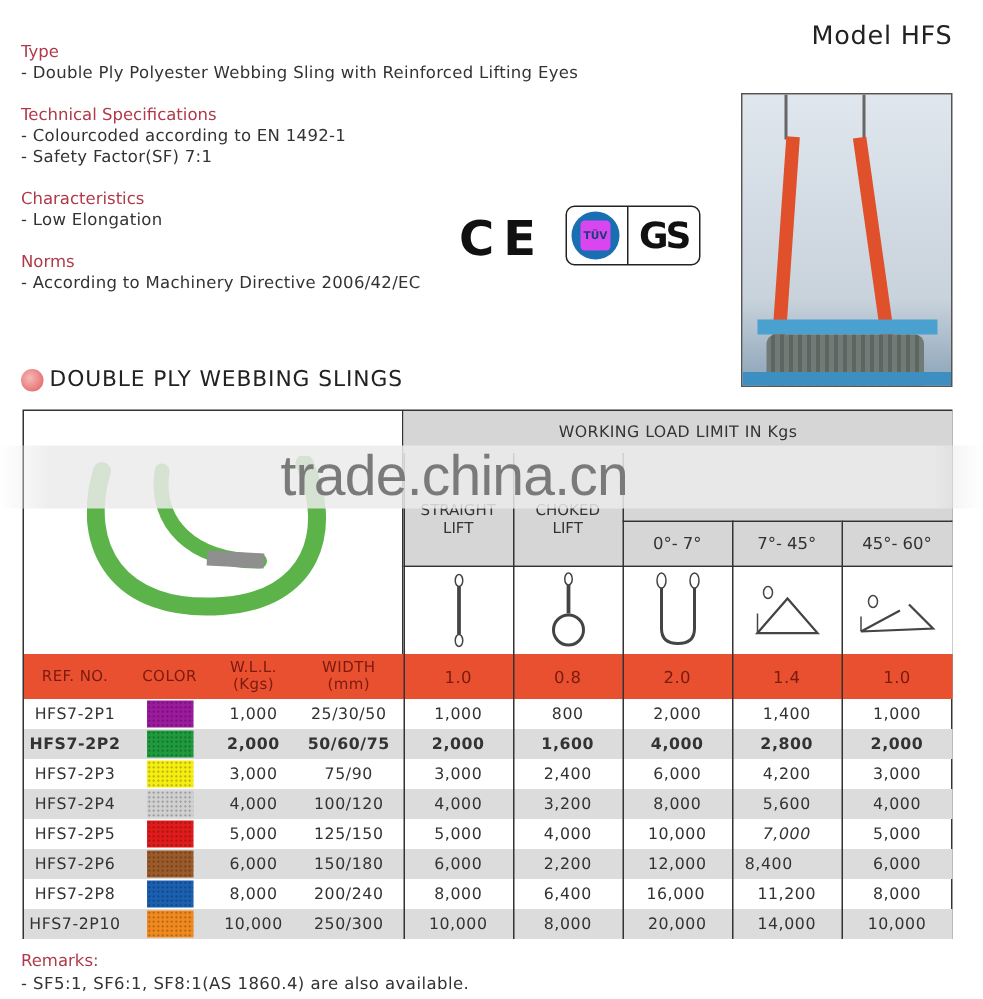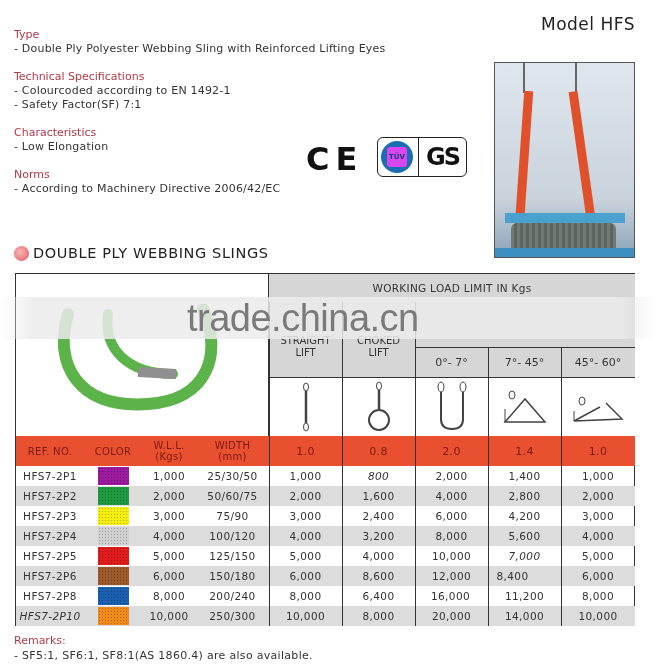--- a/index.html
+++ b/index.html
@@ -185,7 +185,7 @@
         <div class="c" style="left: 126px; width: 54px;">1,000</div>
         <div class="c" style="left: 180px; width: 73px;">25/30/50</div>
         <div class="c" style="left: 253px; width: 73px;">1,000</div>
-        <div class="c" style="left: 326px; width: 73px; font-style: italic;">800</div>
+        <div class="c" style="left: 326px; width: 73px;">800</div>
         <div class="c" style="left: 399px; width: 73px;">2,000</div>
         <div class="c" style="left: 472px; width: 73px;">1,400</div>
         <div class="c" style="left: 545px; width: 74px;">1,000</div>

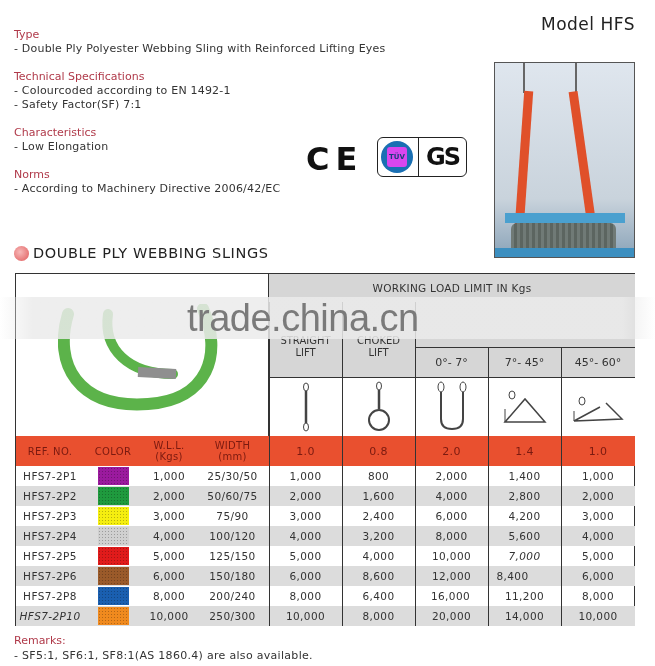--- a/index.html
+++ b/index.html
@@ -191,7 +191,7 @@
         <div class="c" style="left: 545px; width: 74px;">1,000</div>
         <div class="swatch dots" style="background-color: rgb(155, 26, 158);"></div>
       </div>
-      <div class="row alt" style="top: 212px;">
+      <div class="row alt" style="top: 212px; font-weight: bold;">
         <div class="c" style="left: 0px; width: 68px;">HFS7-2P2</div>
         <div class="c" style="left: 126px; width: 54px;">2,000</div>
         <div class="c" style="left: 180px; width: 73px;">50/60/75</div>

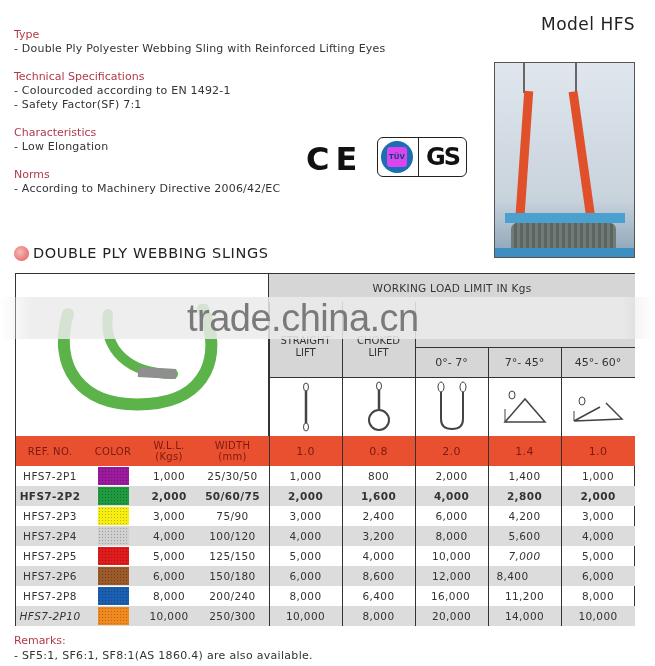--- a/index.html
+++ b/index.html
@@ -240,7 +240,7 @@
         <div class="c" style="left: 126px; width: 54px;">6,000</div>
         <div class="c" style="left: 180px; width: 73px;">150/180</div>
         <div class="c" style="left: 253px; width: 73px;">6,000</div>
-        <div class="c" style="left: 326px; width: 73px;">8,600</div>
+        <div class="c" style="left: 326px; width: 73px;">2,200</div>
         <div class="c" style="left: 399px; width: 73px;">12,000</div>
         <div class="c" style="left: 460px; width: 73px;">8,400</div>
         <div class="c" style="left: 545px; width: 74px;">6,000</div>

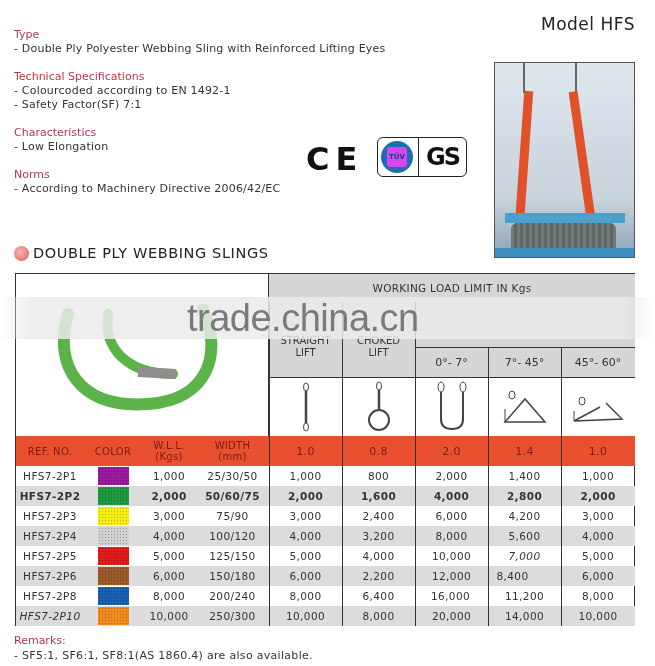--- a/index.html
+++ b/index.html
@@ -258,7 +258,7 @@
         <div class="swatch dots" style="background-color: rgb(26, 95, 176);"></div>
       </div>
       <div class="row alt" style="top: 332px;">
-        <div class="c" style="left: 0px; width: 68px; font-style: italic;">HFS7-2P10</div>
+        <div class="c" style="left: 0px; width: 68px;">HFS7-2P10</div>
         <div class="c" style="left: 126px; width: 54px;">10,000</div>
         <div class="c" style="left: 180px; width: 73px;">250/300</div>
         <div class="c" style="left: 253px; width: 73px;">10,000</div>

